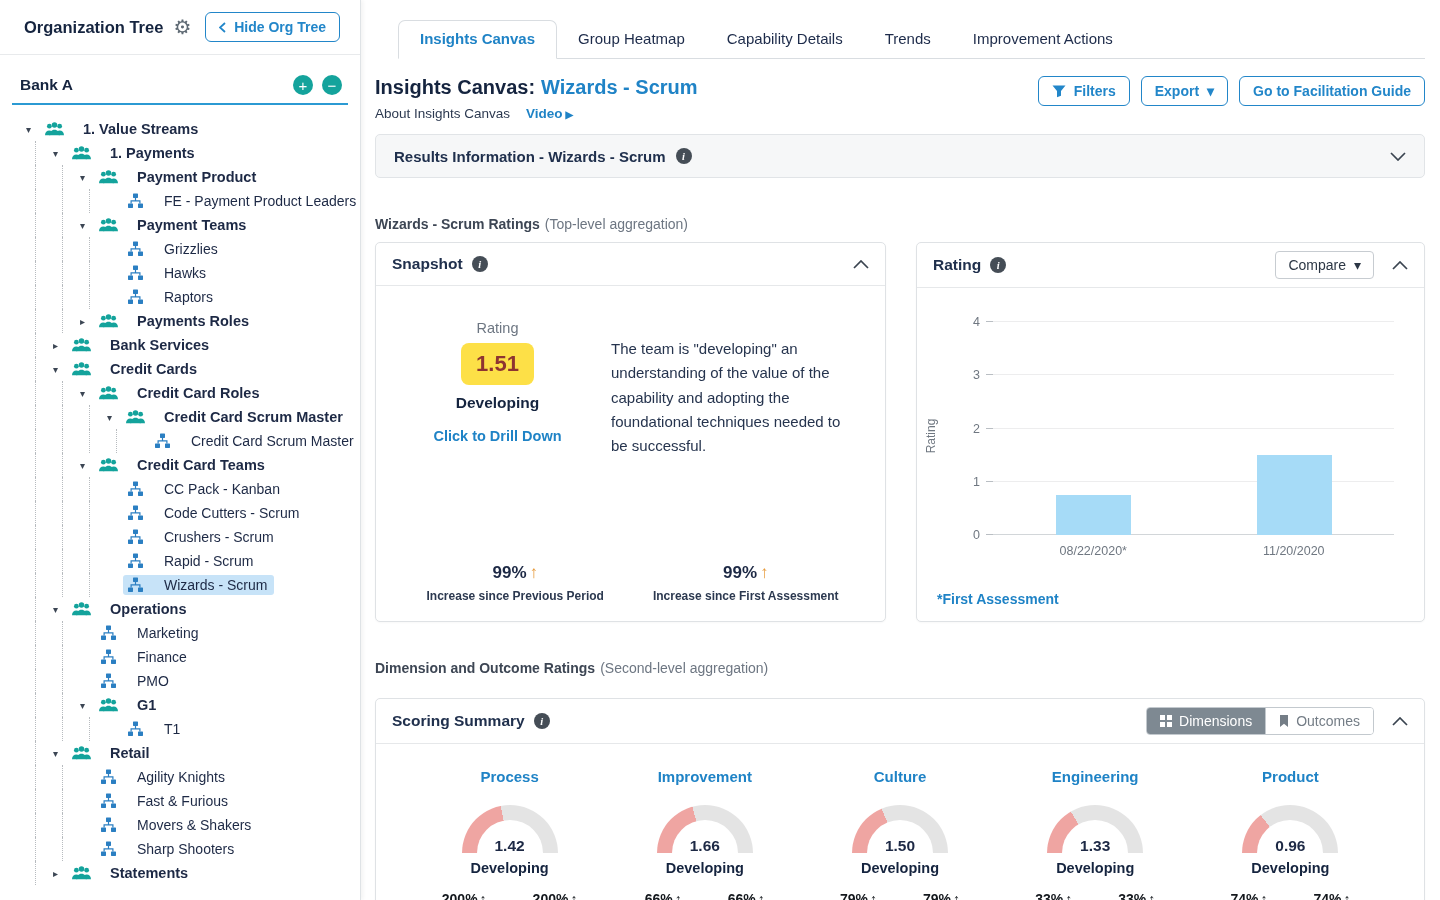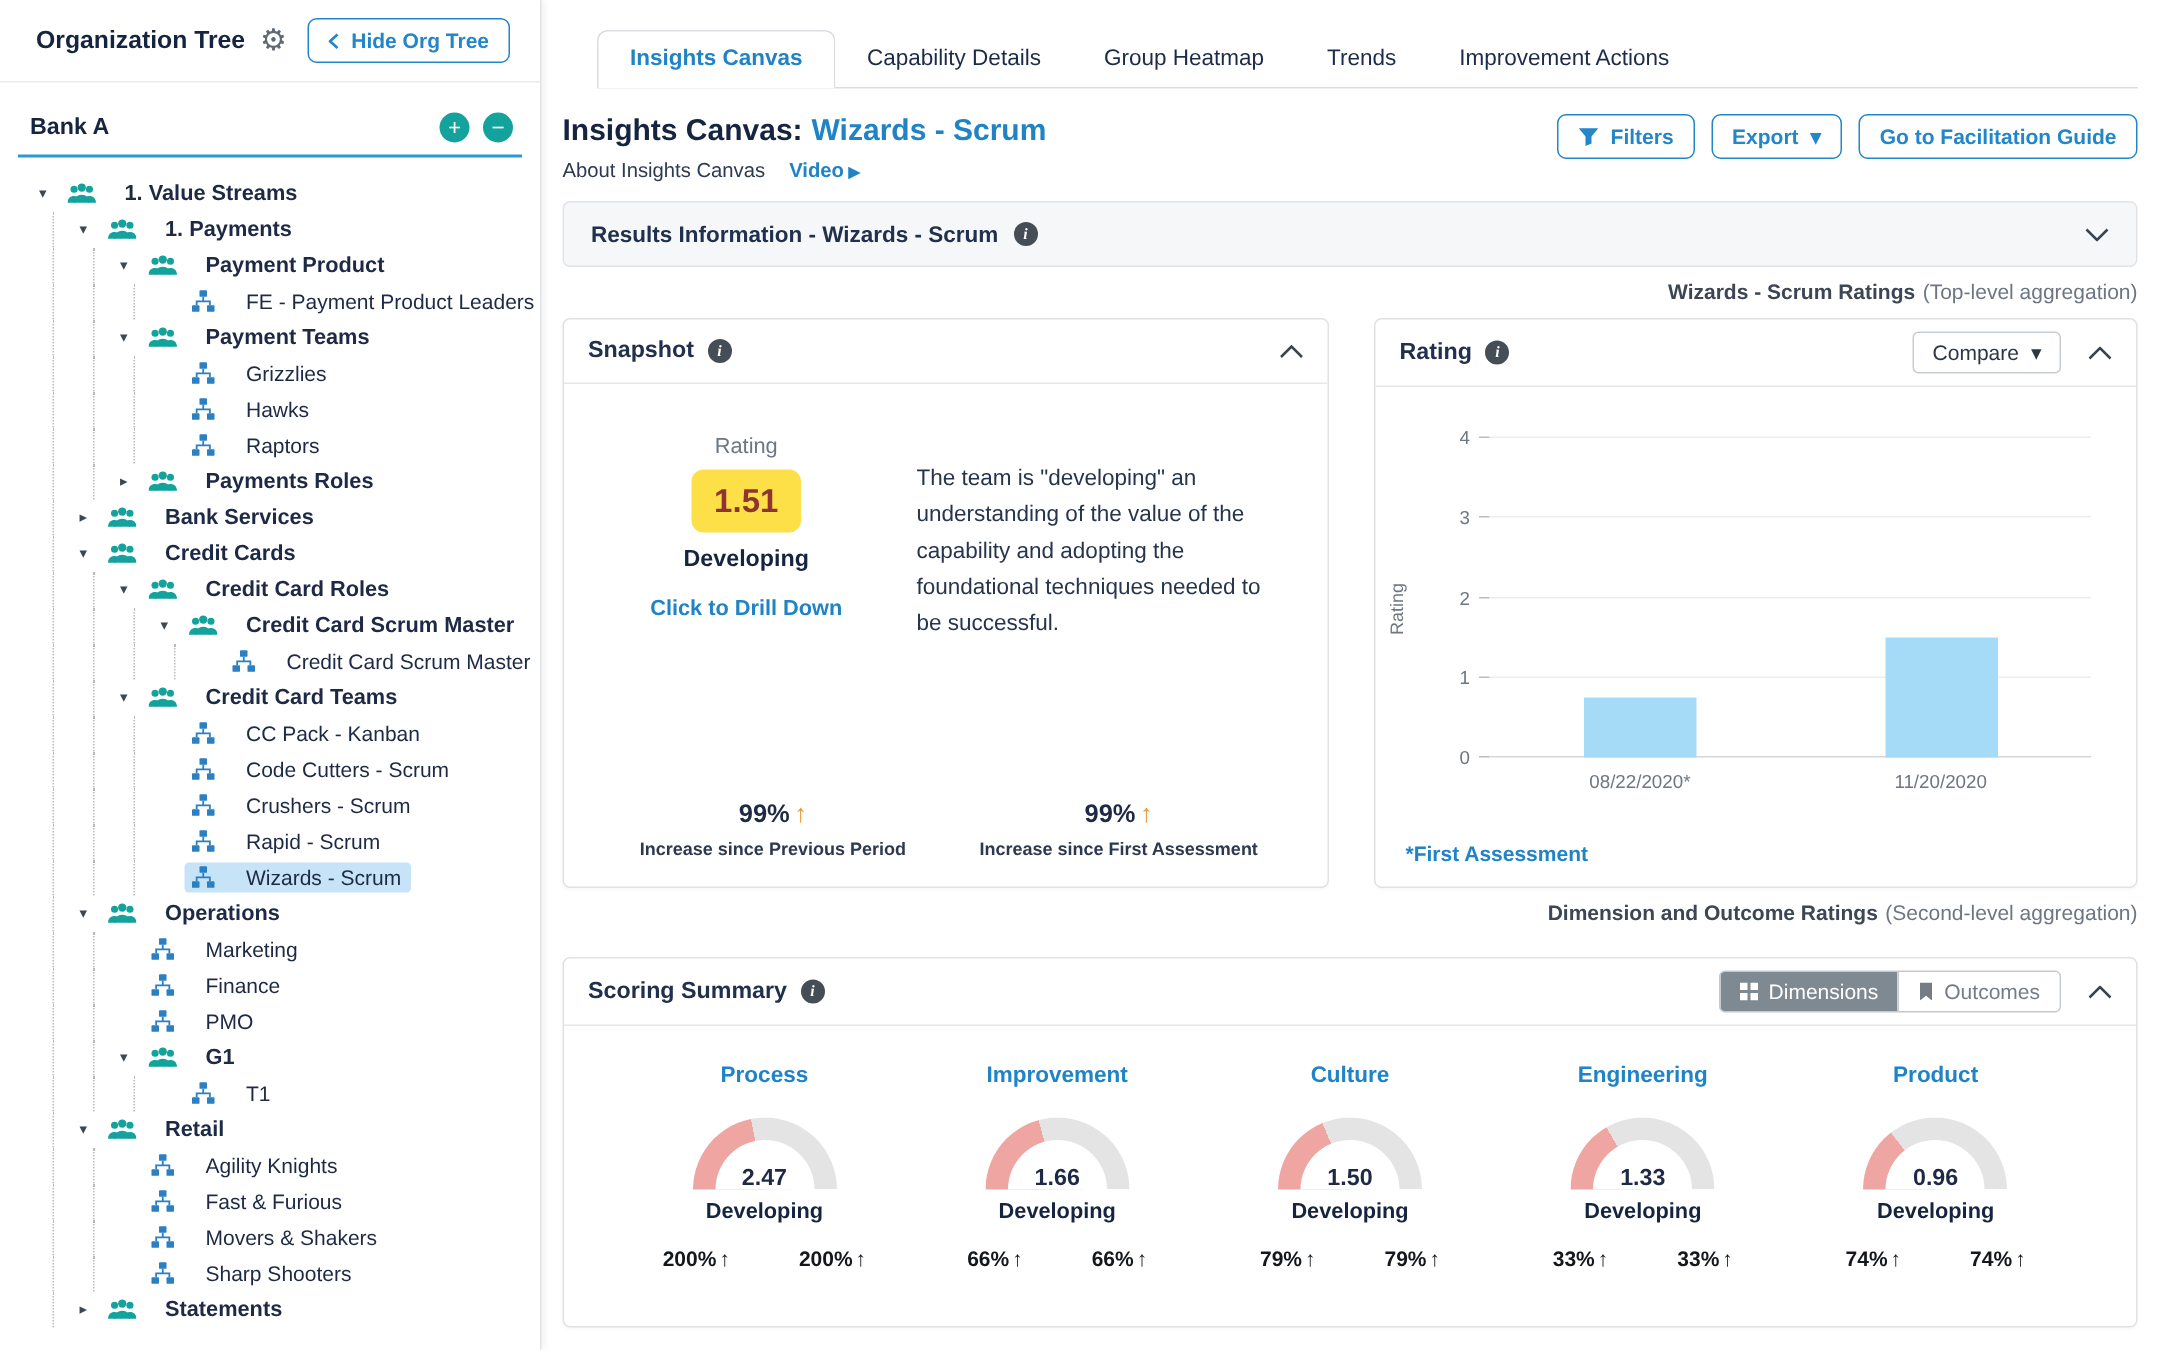--- a/index.html
+++ b/index.html
@@ -676,8 +676,8 @@
 
     <nav class="tabbar">
         <div class="tab active">Insights Canvas</div>
+        <div class="tab">Group Heatmap</div>
         <div class="tab">Capability Details</div>
-        <div class="tab">Group Heatmap</div>
         <div class="tab">Trends</div>
         <div class="tab">Improvement Actions</div>
       </nav>

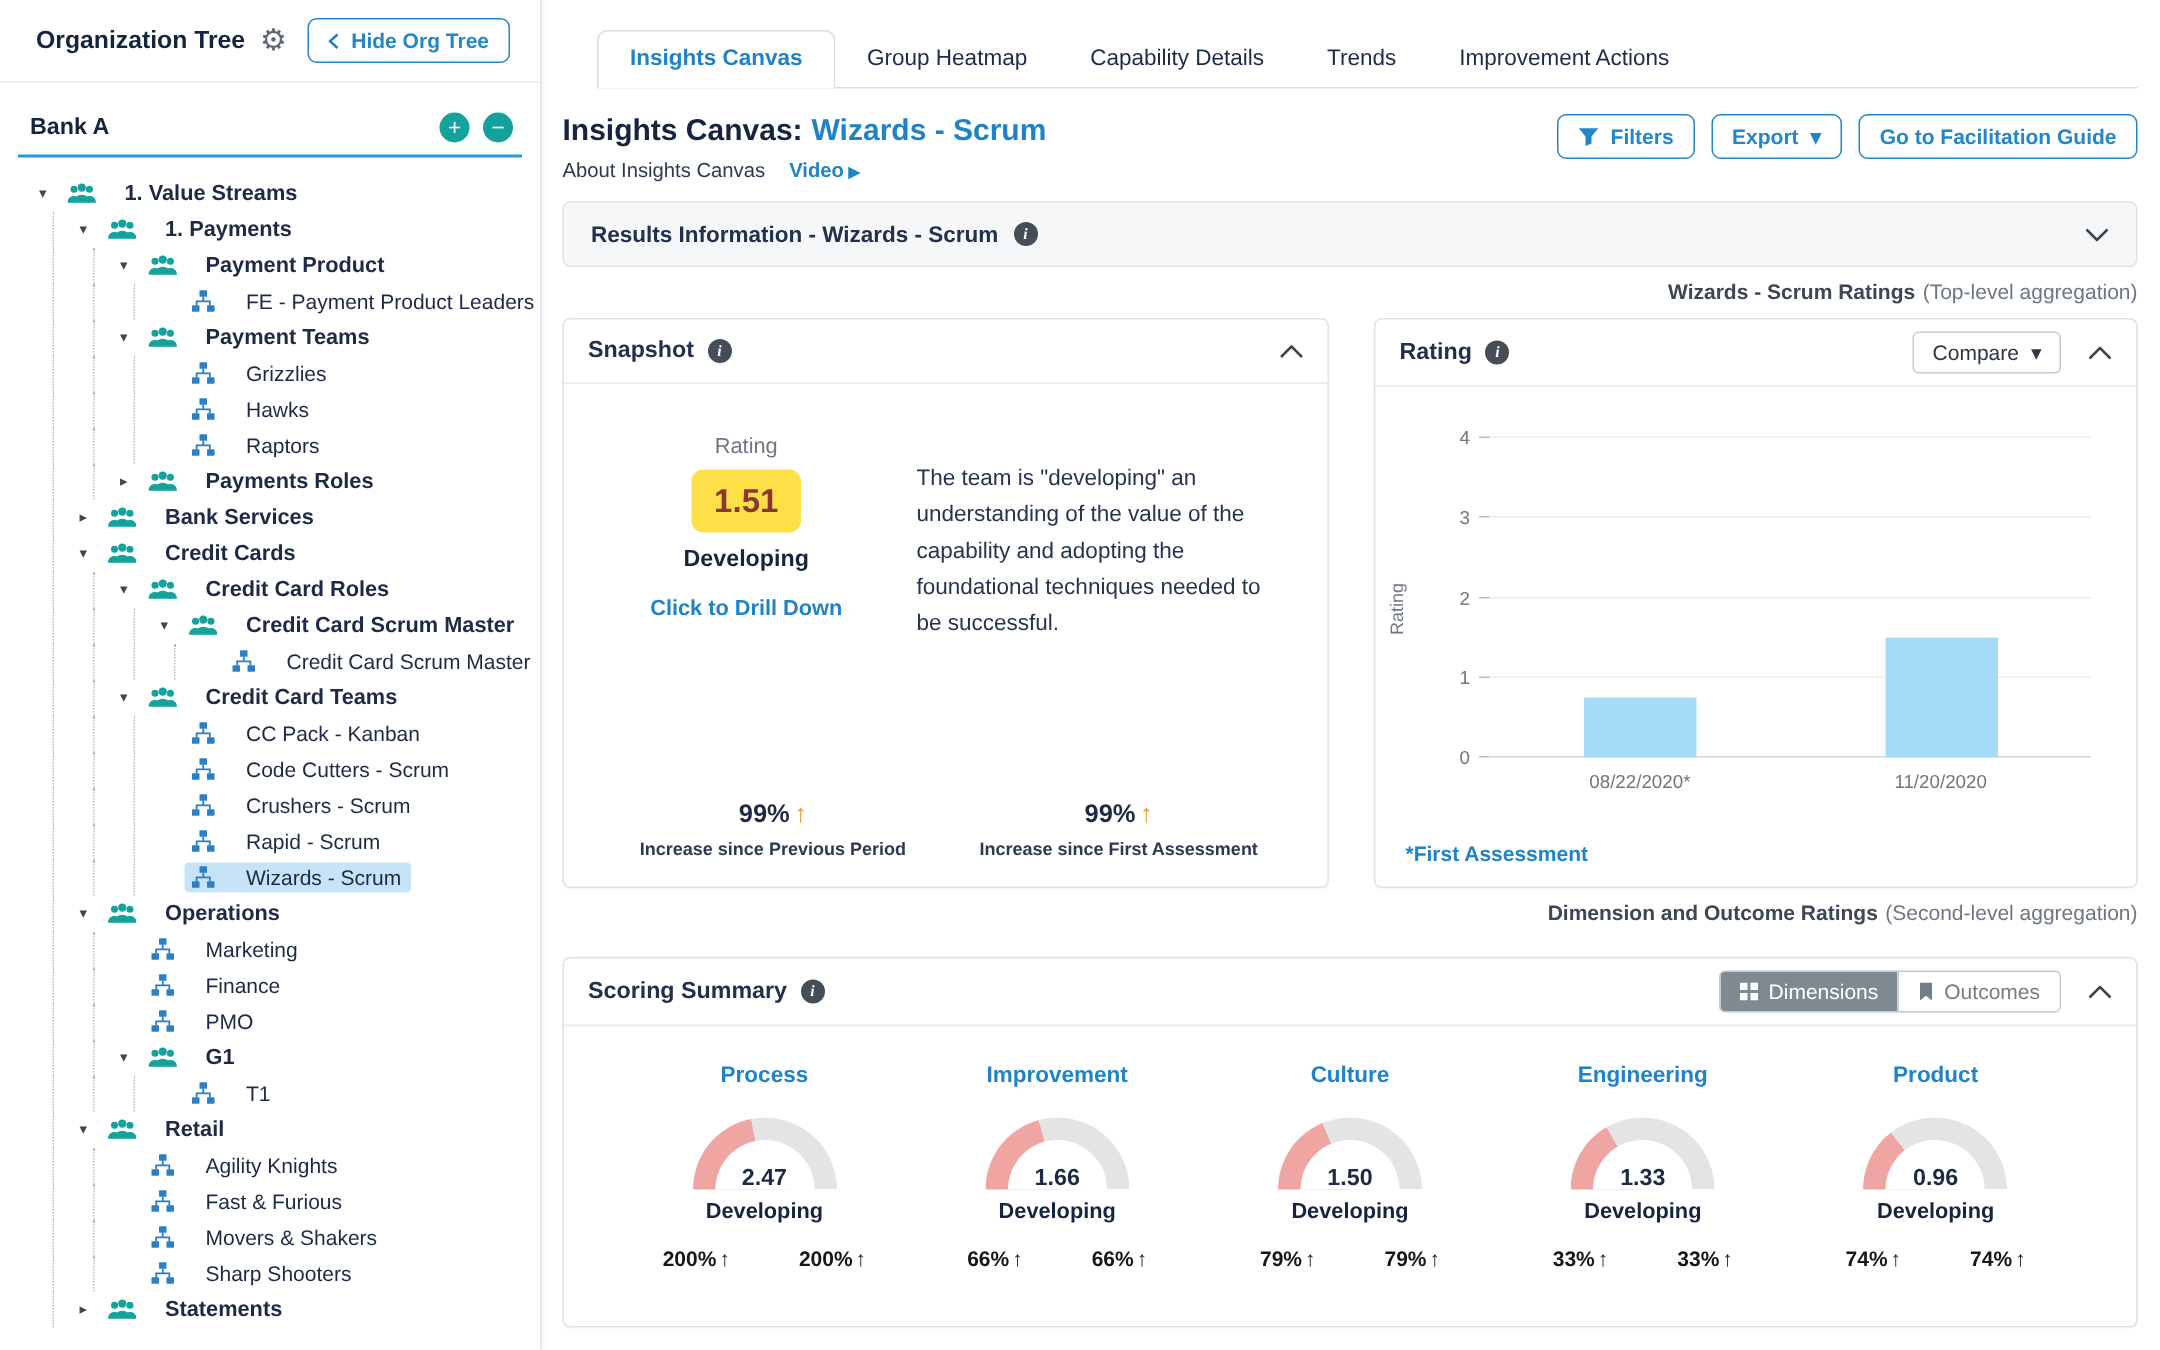--- a/index.html
+++ b/index.html
@@ -47,7 +47,7 @@
   .rb-left { display:flex; align-items:center; gap:10px; font-size:15px; font-weight:bold; color:#20304d; }
   .info-dot { width:16px; height:16px; border-radius:50%; background:#454d56; color:#fff; font-size:10.5px; display:inline-flex; align-items:center; justify-content:center; font-style:italic; font-weight:bold; font-family:"Liberation Serif", serif; flex:none; cursor:pointer; }
 
-  .section-label { margin:8px 0 10px; font-size:14px; color:#6d7682;text-align:right; }
+  .section-label { margin:38px 0 10px; font-size:14px; color:#6d7682; }
   .section-label b { color:#3d4654; margin-right:5px; }
 
   .cards-row { display:flex; gap:30px;justify-content:flex-end; }

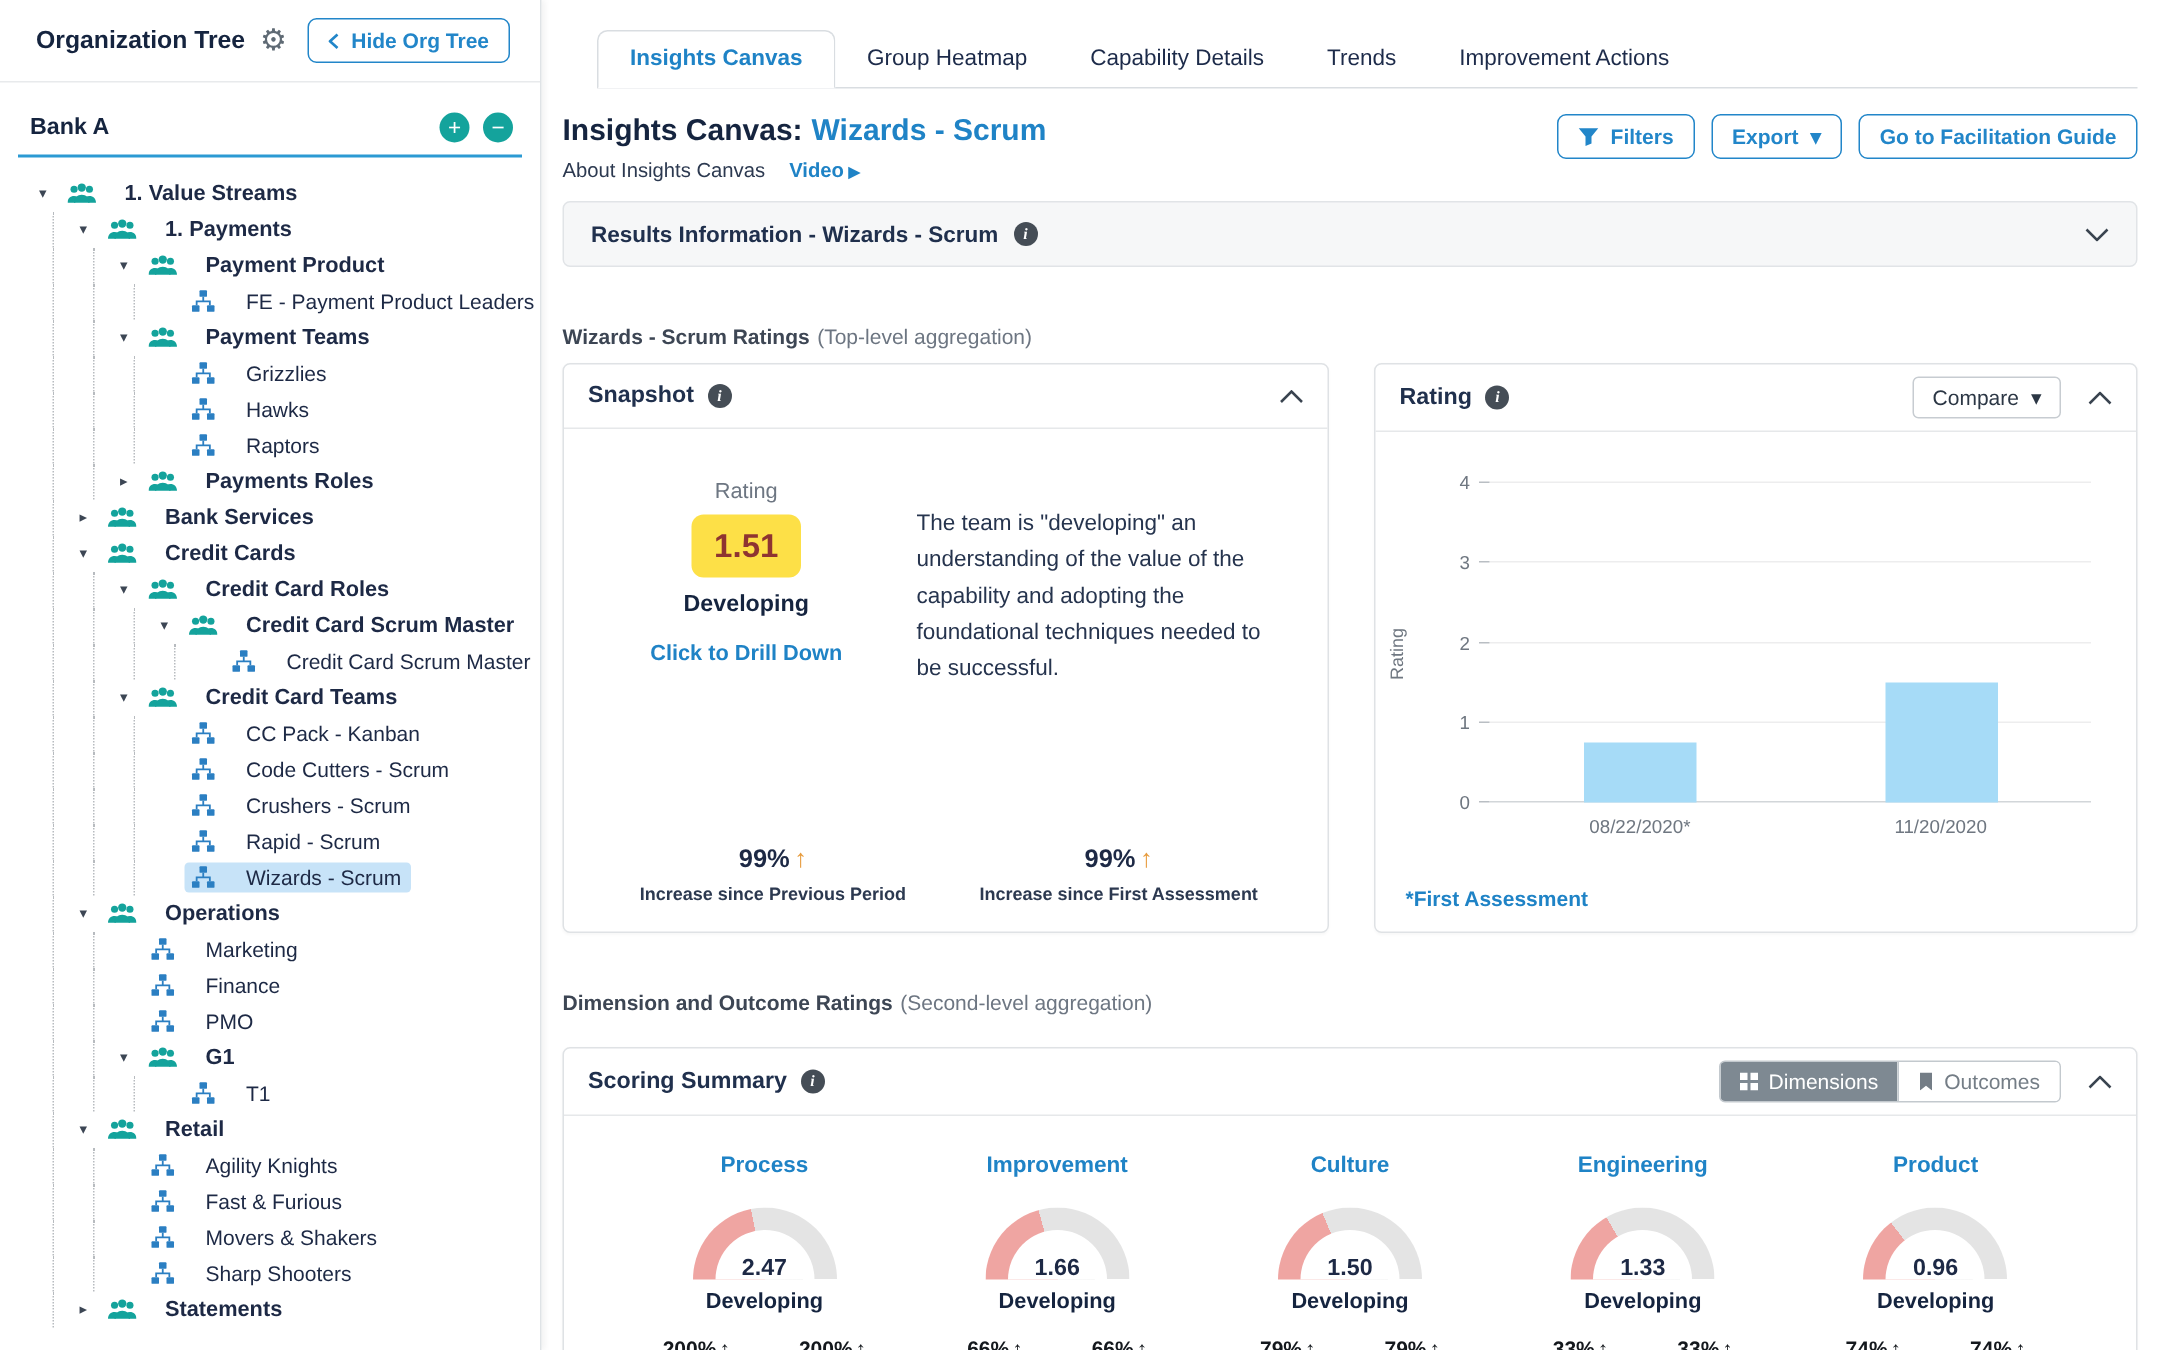--- a/index.html
+++ b/index.html
@@ -843,7 +843,7 @@
     <div class="gauge">
       <div class="arc" style="background: conic-gradient(from 270deg, rgb(239, 165, 162) 0deg, rgb(239, 165, 162) 78.75deg, rgb(228, 228, 228) 78.75deg, rgb(228, 228, 228) 180deg, rgb(255, 255, 255) 180deg, rgb(255, 255, 255) 360deg);"></div>
       <div class="hole"></div>
-      <div class="gvalue">2.47</div>
+      <div class="gvalue">1.42</div>
     </div>
     <div class="glevel">Developing</div>
     <div class="gstats">

